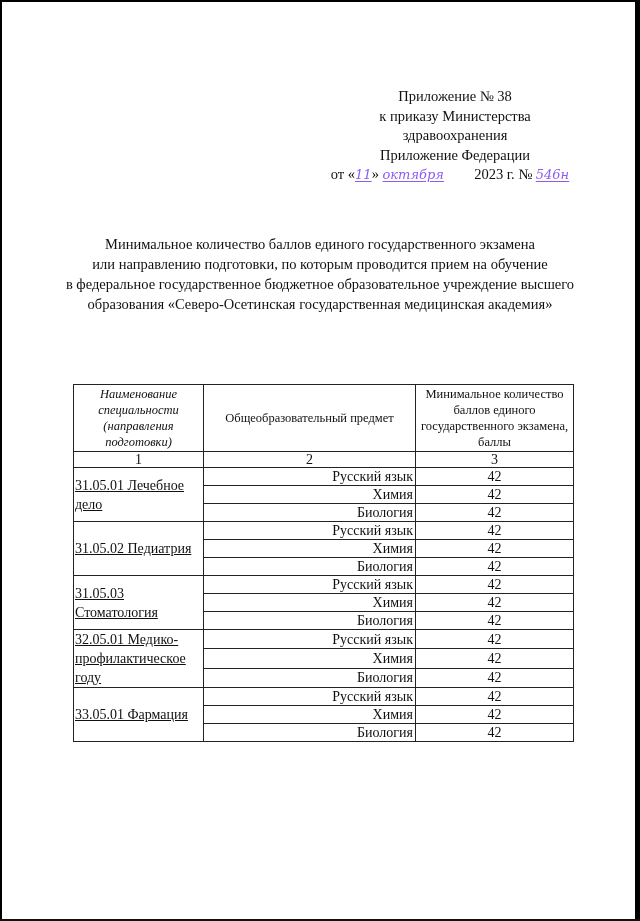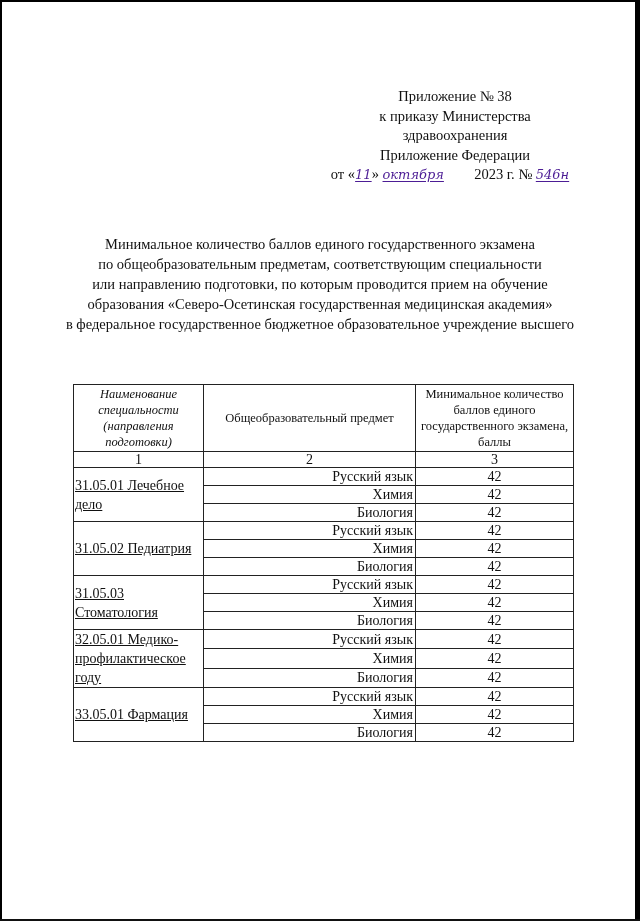--- a/index.html
+++ b/index.html
@@ -20,7 +20,7 @@
   .annex .dateline { white-space: nowrap; margin-left: -10px; }
   .hand {
     font-family: "DejaVu Serif", serif; font-style: italic; font-size: 13px;
-    color: #4c1d95; text-decoration: underline; text-underline-offset: 2px;
+    color: #8b5cf6; text-decoration: underline; text-underline-offset: 2px;
   }
   .hand.wide { display: inline-block; min-width: 88px; text-align: left; }
 

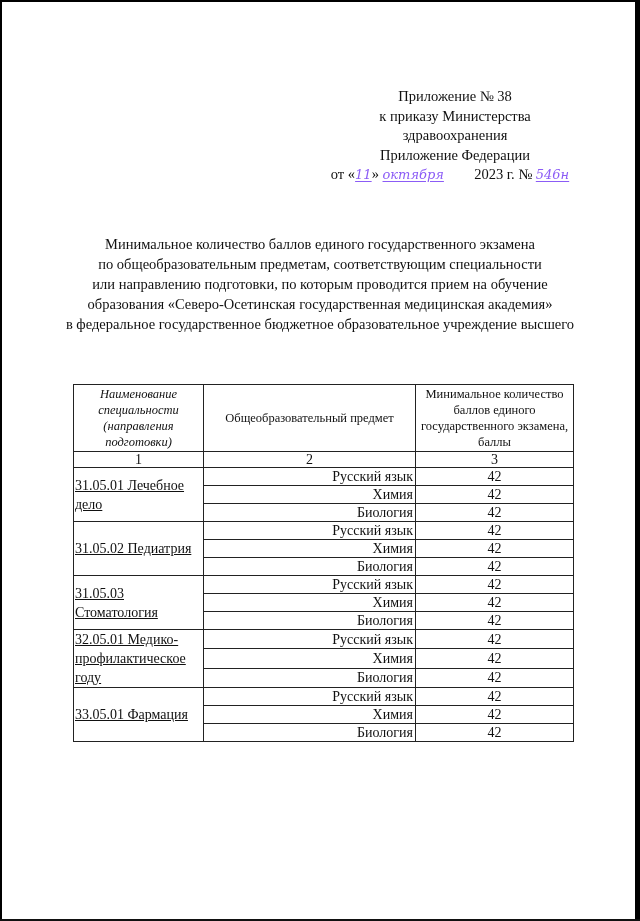--- a/index.html
+++ b/index.html
@@ -71,7 +71,6 @@
 
 <div class="title">
   <div>Минимальное количество баллов единого государственного экзамена</div>
-  <div>по общеобразовательным предметам, соответствующим специальности</div>
   <div>или направлению подготовки, по которым проводится прием на обучение</div>
   <div>образования «Северо-Осетинская государственная медицинская академия»</div>
   <div style="white-space:nowrap;margin-left:-10px;margin-right:-10px;">в федеральное государственное бюджетное образовательное учреждение высшего</div>

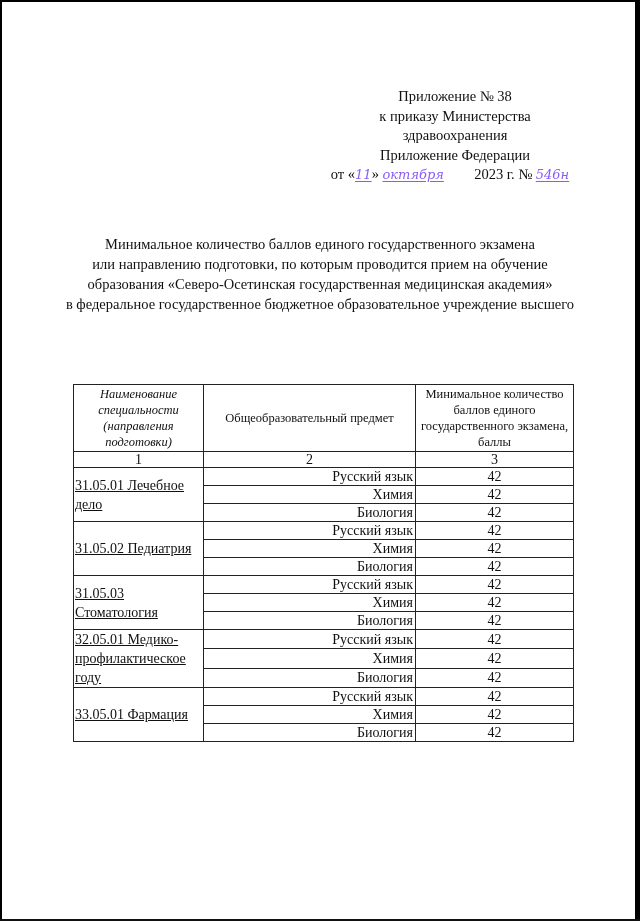--- a/index.html
+++ b/index.html
@@ -72,8 +72,8 @@
 <div class="title">
   <div>Минимальное количество баллов единого государственного экзамена</div>
   <div>или направлению подготовки, по которым проводится прием на обучение</div>
+  <div style="white-space:nowrap;margin-left:-10px;margin-right:-10px;">в федеральное государственное бюджетное образовательное учреждение высшего</div>
   <div>образования «Северо-Осетинская государственная медицинская академия»</div>
-  <div style="white-space:nowrap;margin-left:-10px;margin-right:-10px;">в федеральное государственное бюджетное образовательное учреждение высшего</div>
 </div>
 
 <table class="scores">

